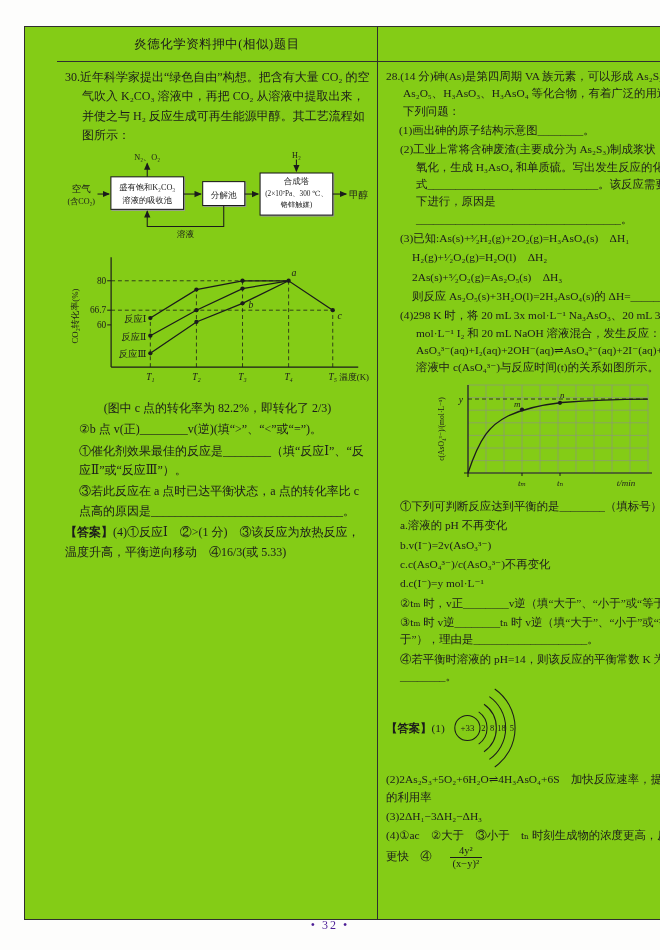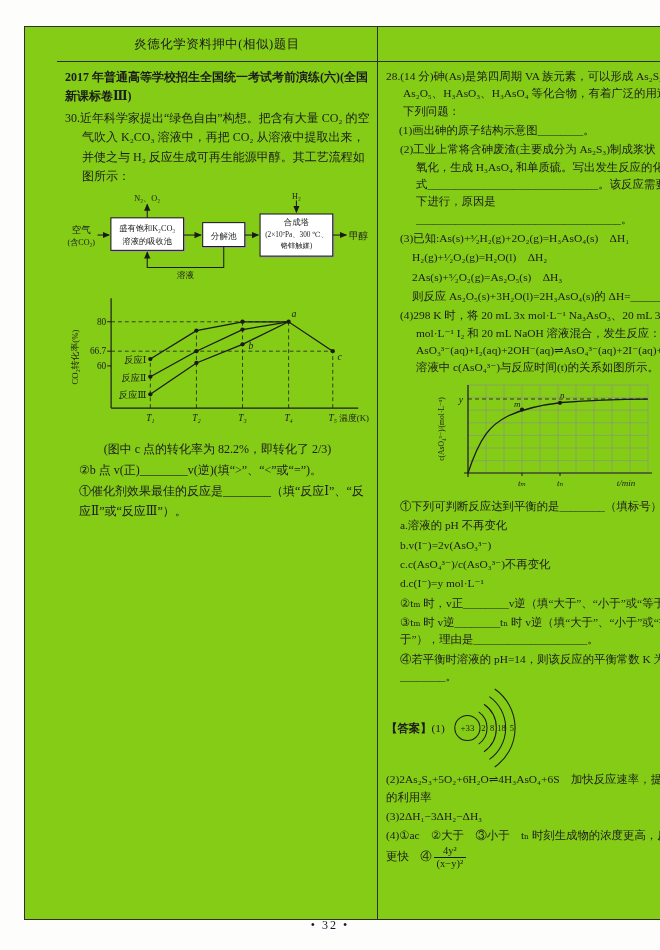--- a/index.html
+++ b/index.html
@@ -46,7 +46,6 @@
   <div class="bodyrow">
 
     <div class="col l">
-      <p class="bold">2017 年普通高等学校招生全国统一考试考前演练(六)(全国新课标卷Ⅲ)</p>
       <p class="hang">30.近年科学家提出“绿色自由”构想。把含有大量 CO₂ 的空气吹入 K₂CO₃ 溶液中，再把 CO₂ 从溶液中提取出来，并使之与 H₂ 反应生成可再生能源甲醇。其工艺流程如图所示：</p>
 
       <div class="figwrap">

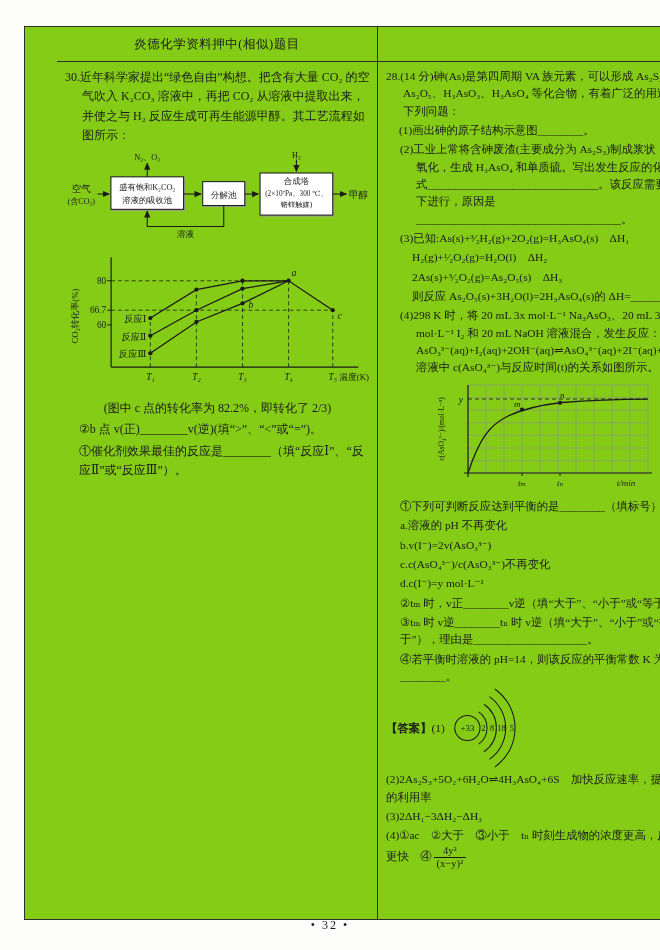--- a/index.html
+++ b/index.html
@@ -137,6 +137,7 @@
       <p class="center">(图中 c 点的转化率为 82.2%，即转化了 2/3)</p>
       <p class="sub">②b 点 v(正)________v(逆)(填“&gt;”、“&lt;”或“=”)。</p>
       <p class="sub">①催化剂效果最佳的反应是________（填“反应Ⅰ”、“反应Ⅱ”或“反应Ⅲ”）。</p>
+      <p class="sub">③若此反应在 a 点时已达平衡状态，a 点的转化率比 c 点高的原因是________________________________。</p>
     </div>
 
     <div class="col r">

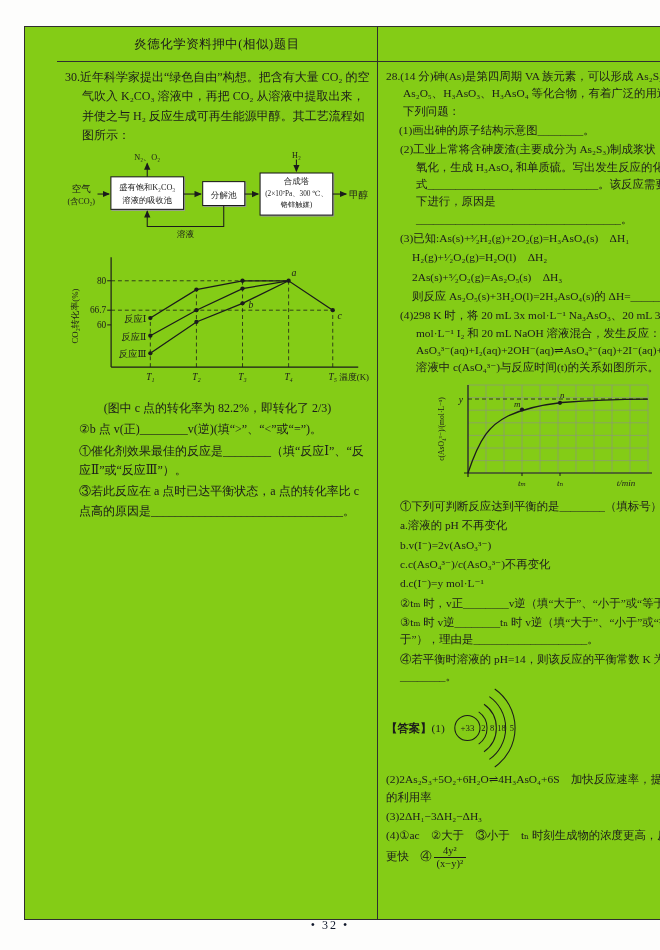--- a/index.html
+++ b/index.html
@@ -138,6 +138,9 @@
       <p class="sub">②b 点 v(正)________v(逆)(填“&gt;”、“&lt;”或“=”)。</p>
       <p class="sub">①催化剂效果最佳的反应是________（填“反应Ⅰ”、“反应Ⅱ”或“反应Ⅲ”）。</p>
       <p class="sub">③若此反应在 a 点时已达平衡状态，a 点的转化率比 c 点高的原因是________________________________。</p>
+      <p>
+        <span class="anslabel">【答案】</span><span>(4)①反应Ⅰ　②&gt;(1 分)　③该反应为放热反应，温度升高，平衡逆向移动　④16/3(或 5.33)</span>
+      </p>
     </div>
 
     <div class="col r">

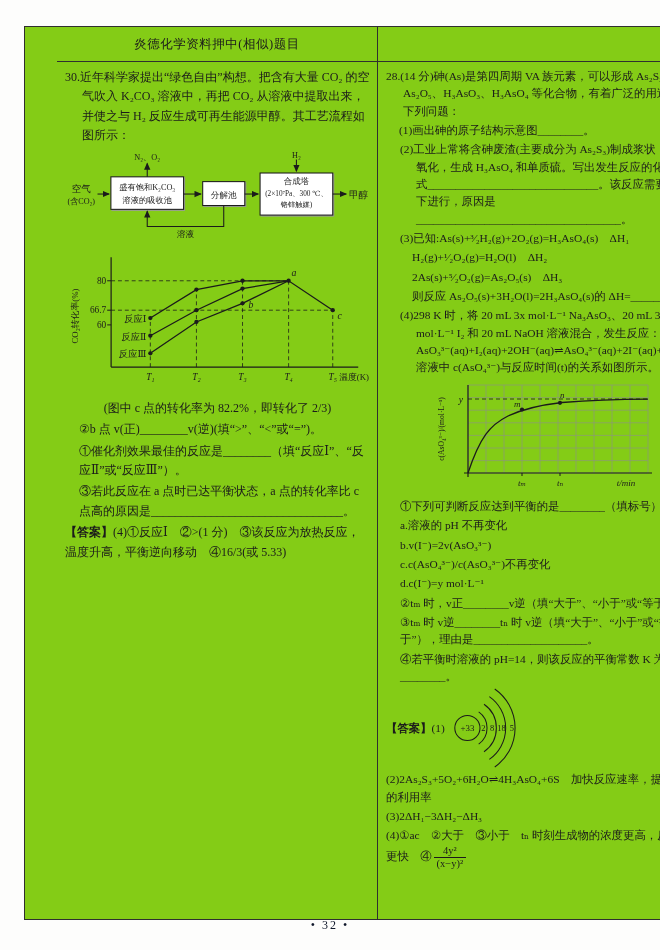--- a/index.html
+++ b/index.html
@@ -28,7 +28,7 @@
   .center{text-align:center;}
   .figwrap{margin:2px 0 2px 0;text-align:center;}
   svg text{font-family:"Liberation Serif","DejaVu Serif",serif;fill:#1b1b1b;}
-  .frac{display:inline-block;vertical-align:middle;text-align:center;line-height:1.15;font-size:10.5px;margin:0 2px;}
+  .frac{display:inline-block;vertical-align:middle;text-align:center;line-height:1.15;font-size:10.5px;margin:0 18px;}
   .frac .num{display:block;border-bottom:1px solid #1b1b1b;padding:0 3px;}
   .frac .den{display:block;padding:0 3px;}
   .ansatom{display:flex;align-items:center;margin:2px 0;}

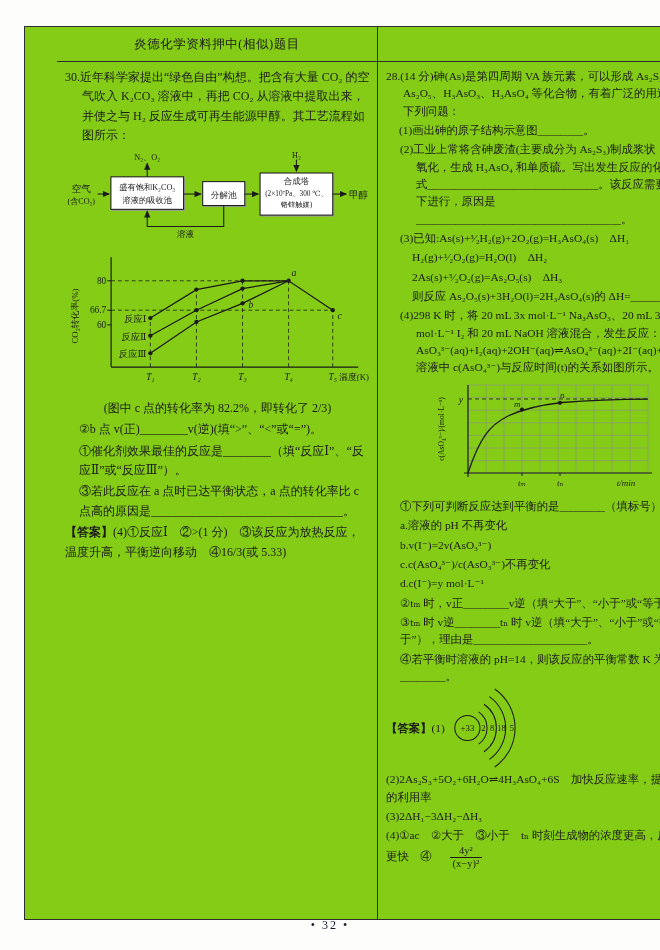--- a/index.html
+++ b/index.html
@@ -33,7 +33,7 @@
   .frac .den{display:block;padding:0 3px;}
   .ansatom{display:flex;align-items:center;margin:2px 0;}
   .pageno{position:absolute;left:0;top:918px;width:660px;text-align:center;
-    font-size:12px;color:#0f172a;letter-spacing:2px;}
+    font-size:12px;color:#4c1d95;letter-spacing:2px;}
 </style>
 </head>
 <body>

